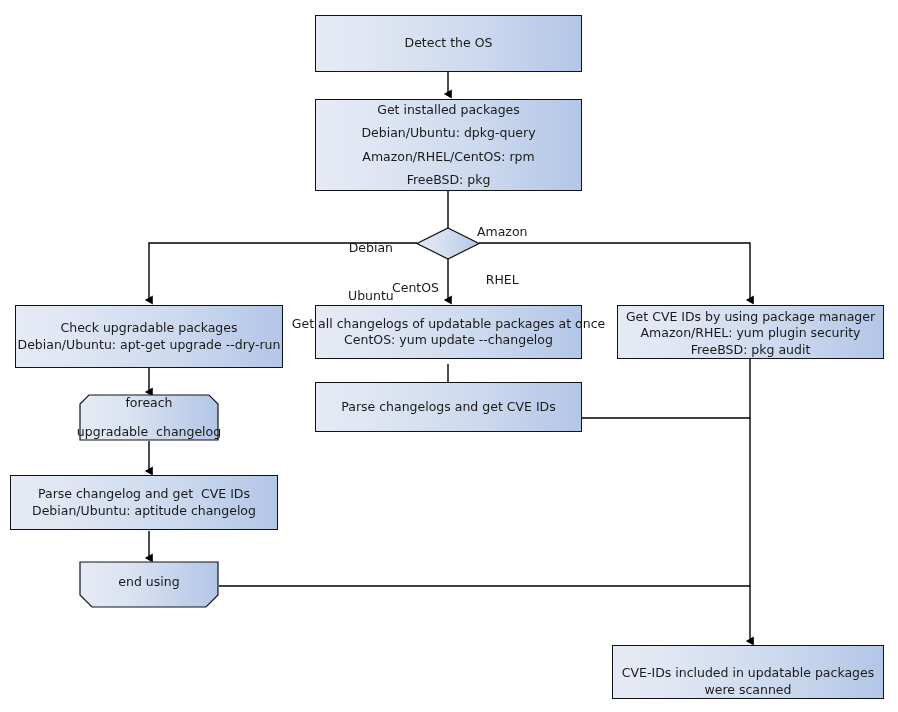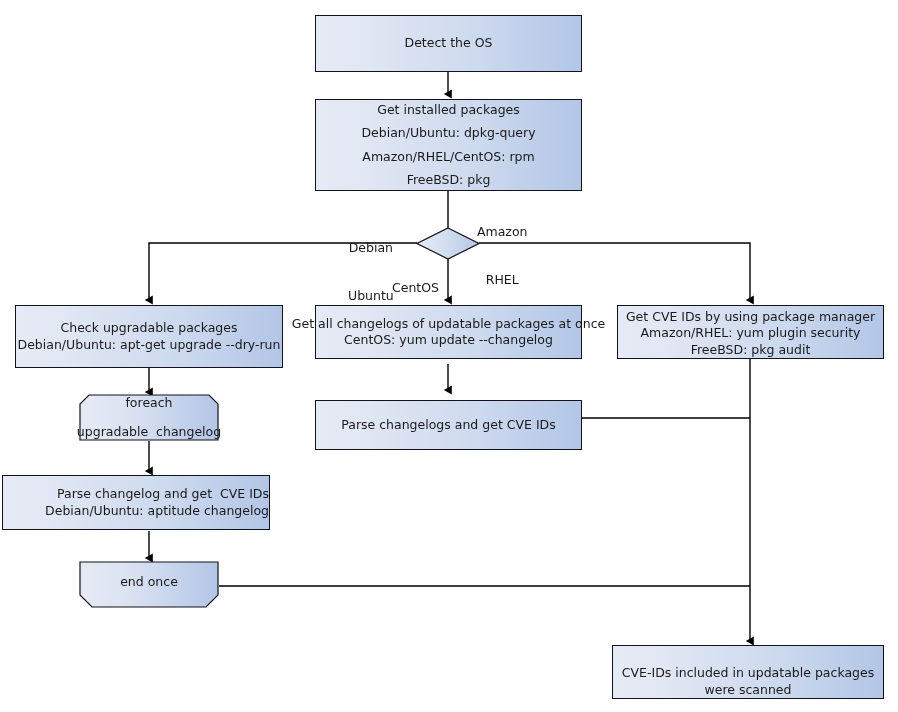--- a/index.html
+++ b/index.html
@@ -185,7 +185,7 @@
     </div>
   </div>
 
-  <div class="node rect" style="left:315px; top:400px; width:267px; height:50px;">
+  <div class="node rect" style="left:315px; top:382px; width:267px; height:50px;">
     <div class="txt">Parse changelogs and get CVE IDs</div>
   </div>
 

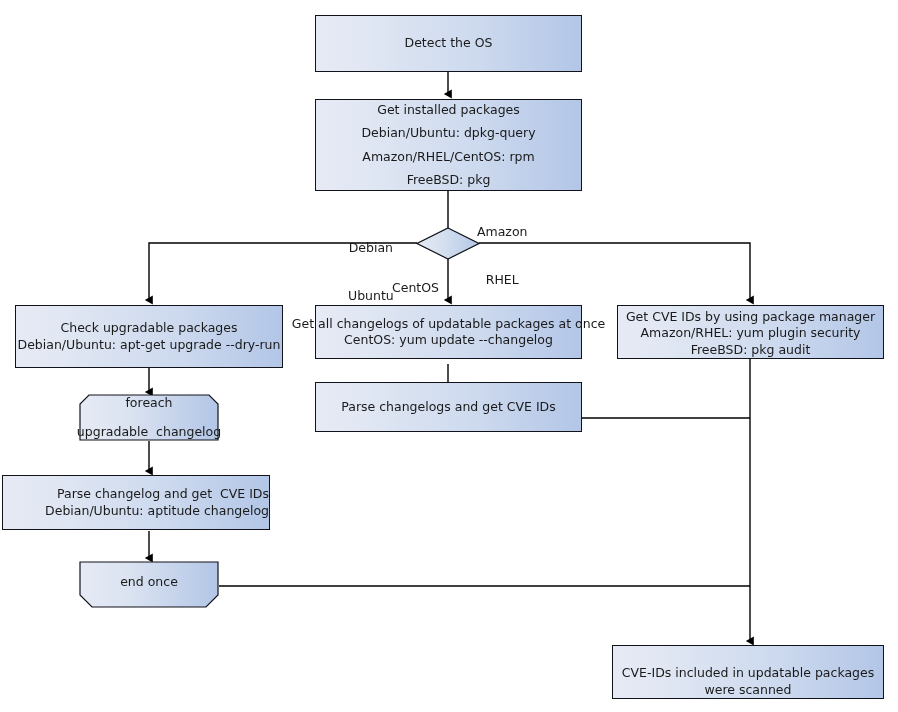--- a/index.html
+++ b/index.html
@@ -164,7 +164,7 @@
     </div>
   </div>
 
-  <div class="node rect" style="left:2px; top:475px; width:268px; height:55px; flex-direction:column; justify-content:center;align-items:flex-end;">
+  <div class="node rect" style="left:10px; top:475px; width:268px; height:55px; flex-direction:column; justify-content:center;">
     <div>Parse changelog and get  CVE IDs</div>
     <div>Debian/Ubuntu: aptitude changelog</div>
   </div>

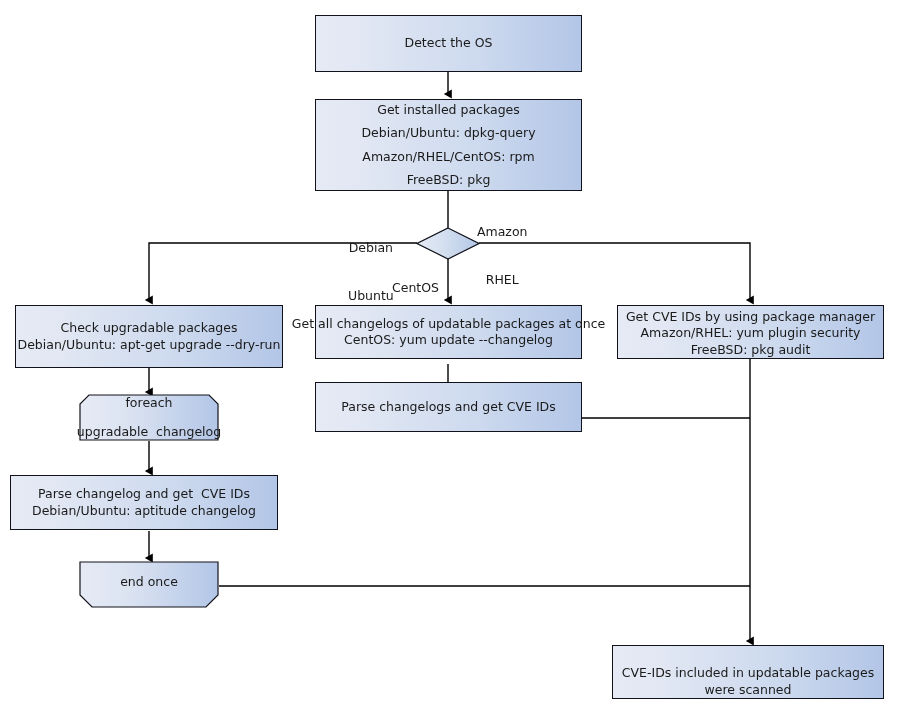--- a/index.html
+++ b/index.html
@@ -181,7 +181,7 @@
       <path d="M1,1 L139,1 L139,34 L127,46 L13,46 L1,34 Z" fill="url(#lg2)" stroke="#12131a" stroke-width="1.2"></path>
     </svg>
     <div class="node" style="left:0; top:0; width:140px; height:43px; justify-content:center;">
-      <div class="txt">end once</div>
+      <div class="txt">end using</div>
     </div>
   </div>
 

